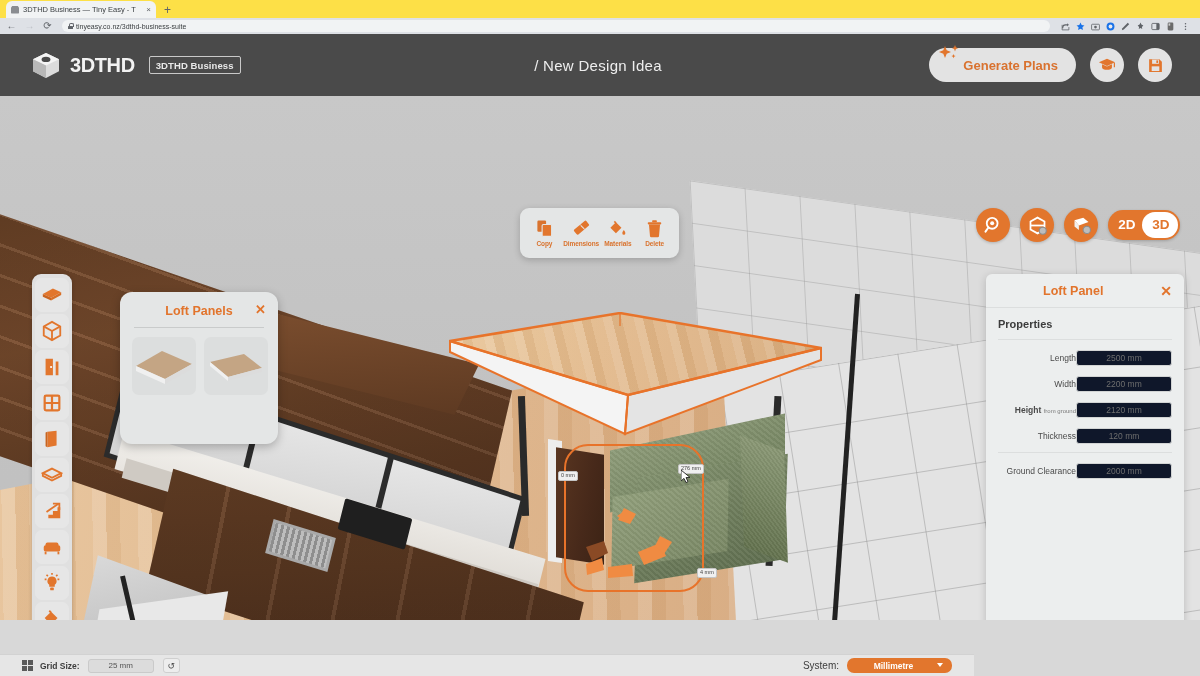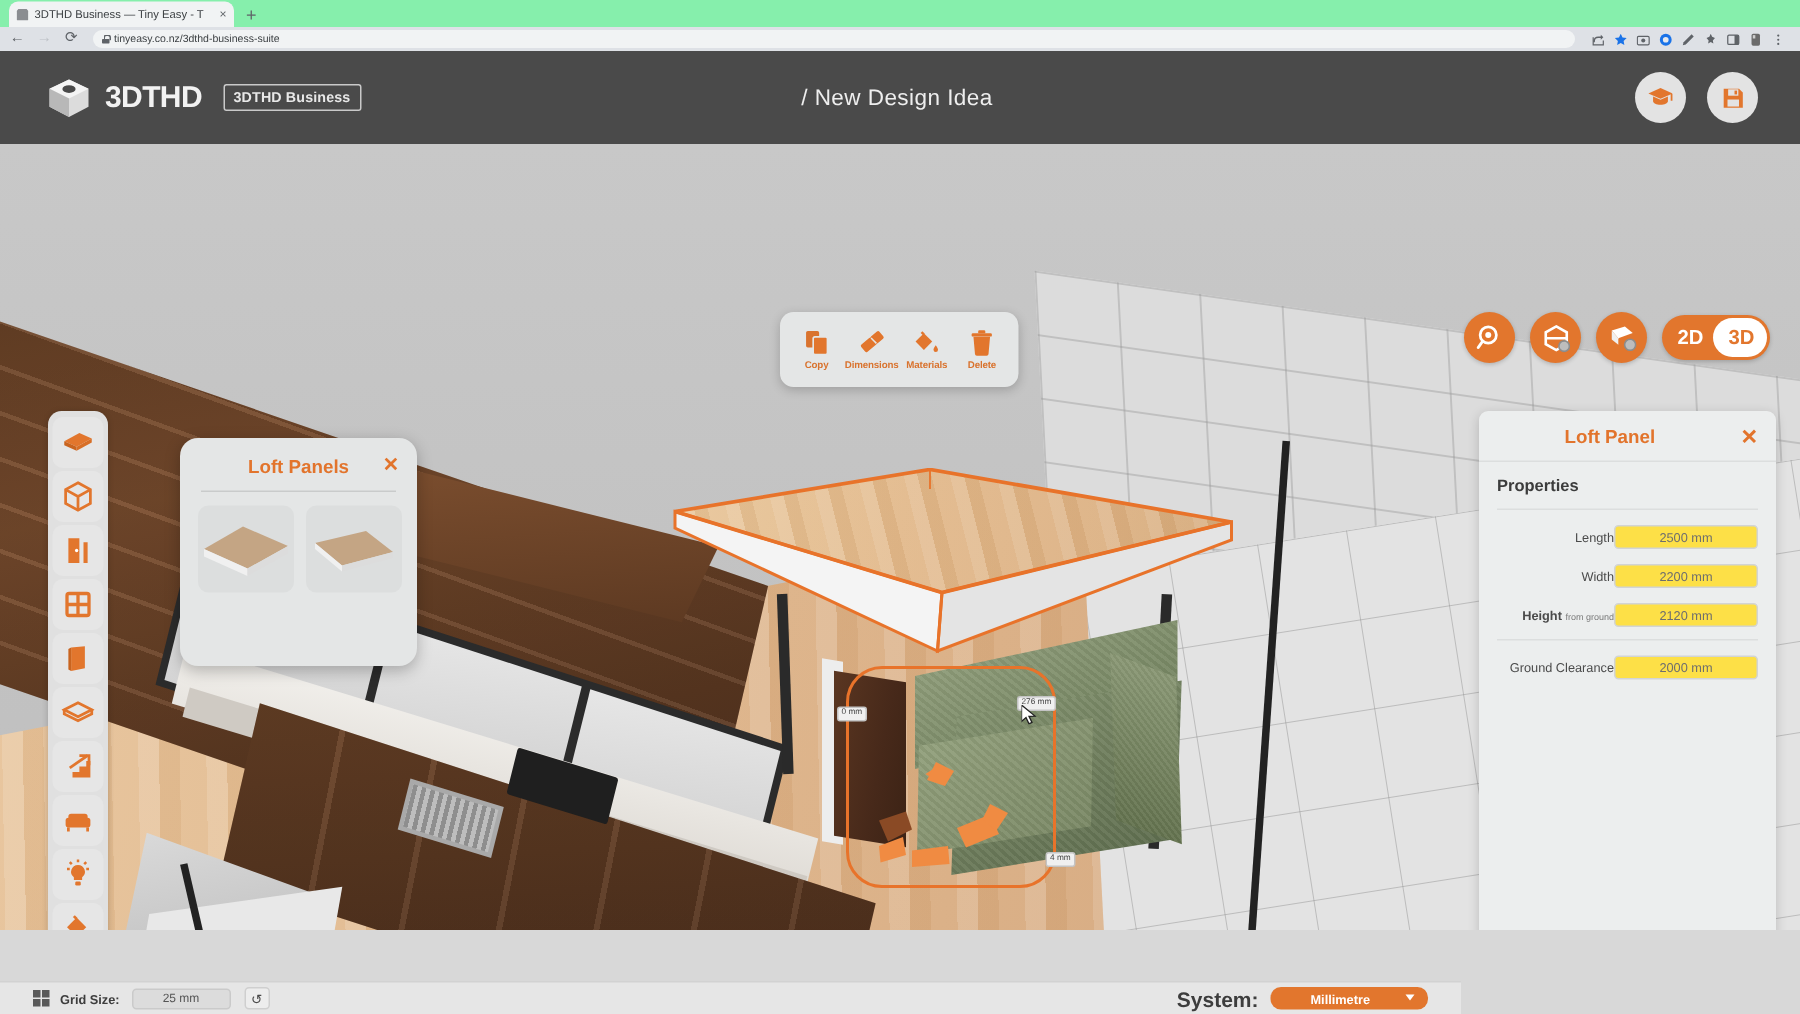--- a/index.html
+++ b/index.html
@@ -11,7 +11,7 @@
   }
 
   
-  .browser-chrome { width:1200px; height:34px; background:#86efac; position:relative; }
+  .browser-chrome { width:1200px; height:34px; background:#fde047; position:relative; }
   .tabstrip { height:18px; display:flex; align-items:flex-end; padding-left:6px; }
   .tab {
     height:17px; min-width:150px; max-width:170px; background:#f1f3f4;

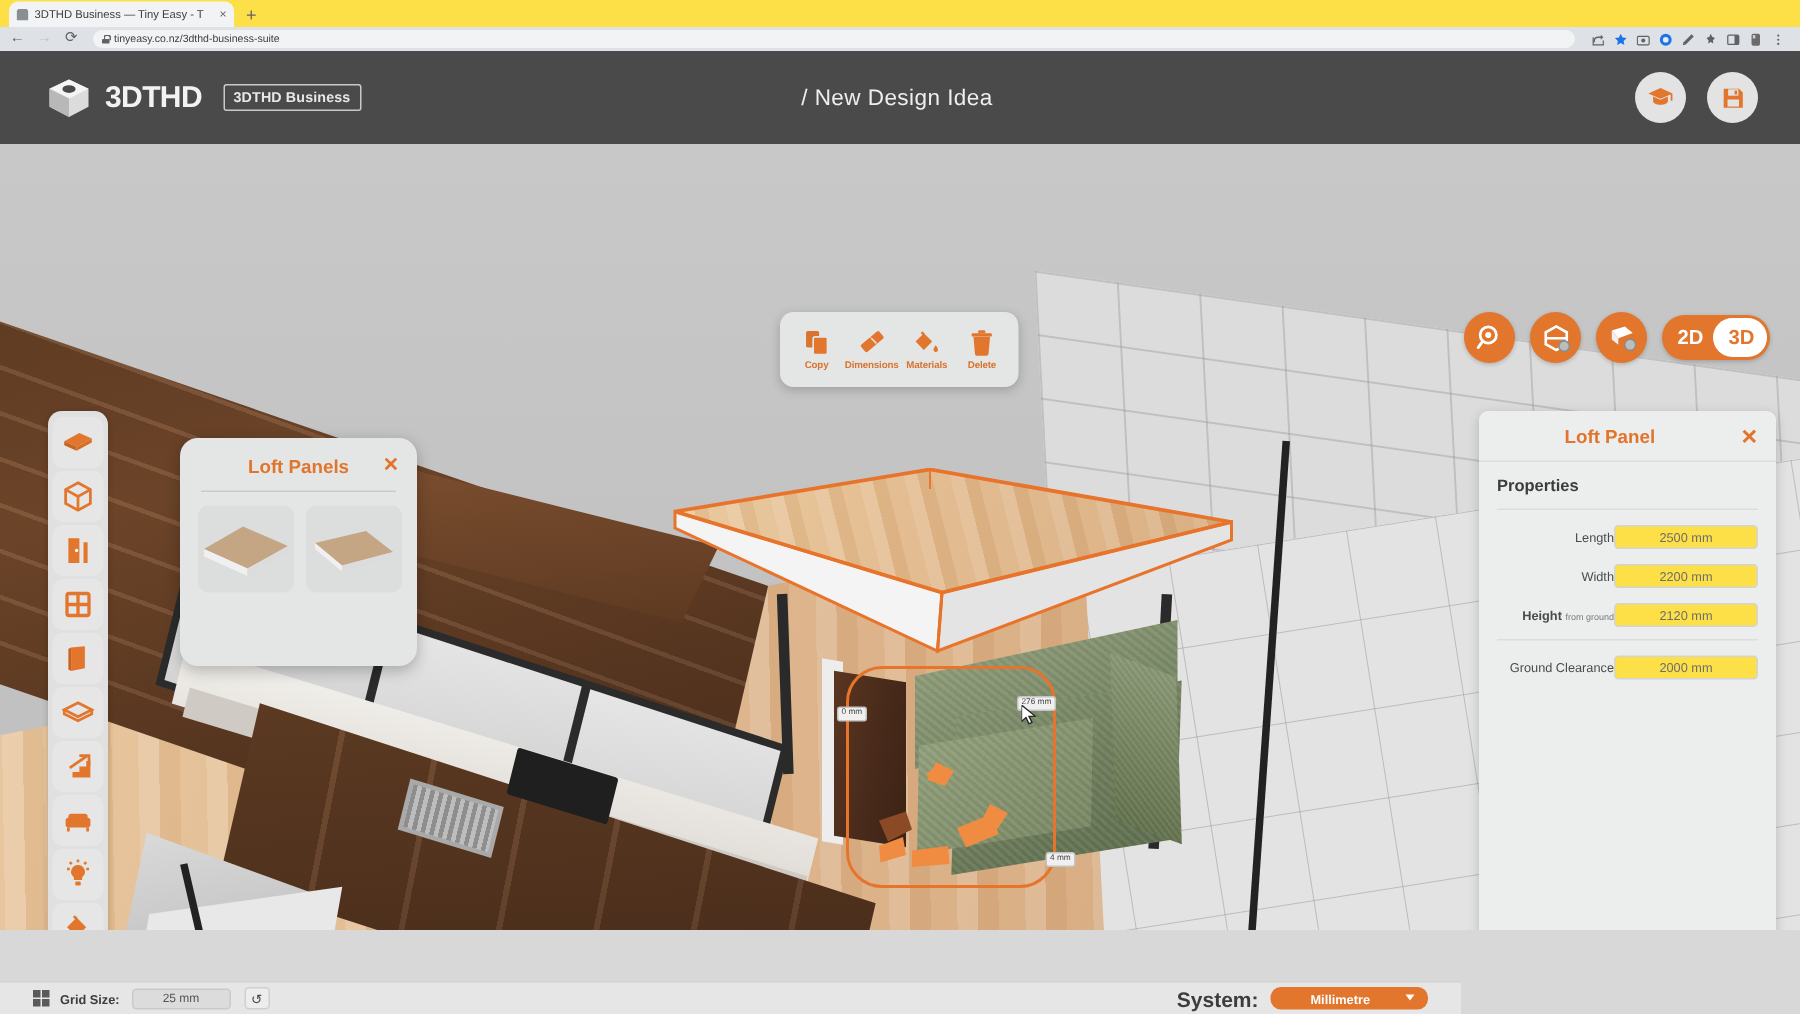--- a/index.html
+++ b/index.html
@@ -434,6 +434,16 @@
   <div class="doc-title">/ New Design Idea</div>
 
   <div class="header-right">
+    <div class="gen-plans">
+      <span class="sparkle">
+        <svg width="30" height="30" viewBox="0 0 30 30">
+          <path d="M11 4l1.7 4.3L17 10l-4.3 1.7L11 16l-1.7-4.3L5 10l4.3-1.7z" fill="#e2762d"></path>
+          <path d="M21 3l.9 2.3L24 6.2l-2.1.9L21 9.4l-.9-2.3L18 6.2l2.1-.9z" fill="#e2762d"></path>
+          <path d="M19.5 12l.6 1.5 1.5.6-1.5.6-.6 1.5-.6-1.5-1.5-.6 1.5-.6z" fill="#e2762d"></path>
+        </svg>
+      </span>
+      <span>Generate Plans</span>
+    </div>
     <div class="circ-btn">
       <svg width="18" height="18" viewBox="0 0 20 20">
         <path d="M10 3L19 7l-9 4-9-4z" fill="#e2762d"></path>

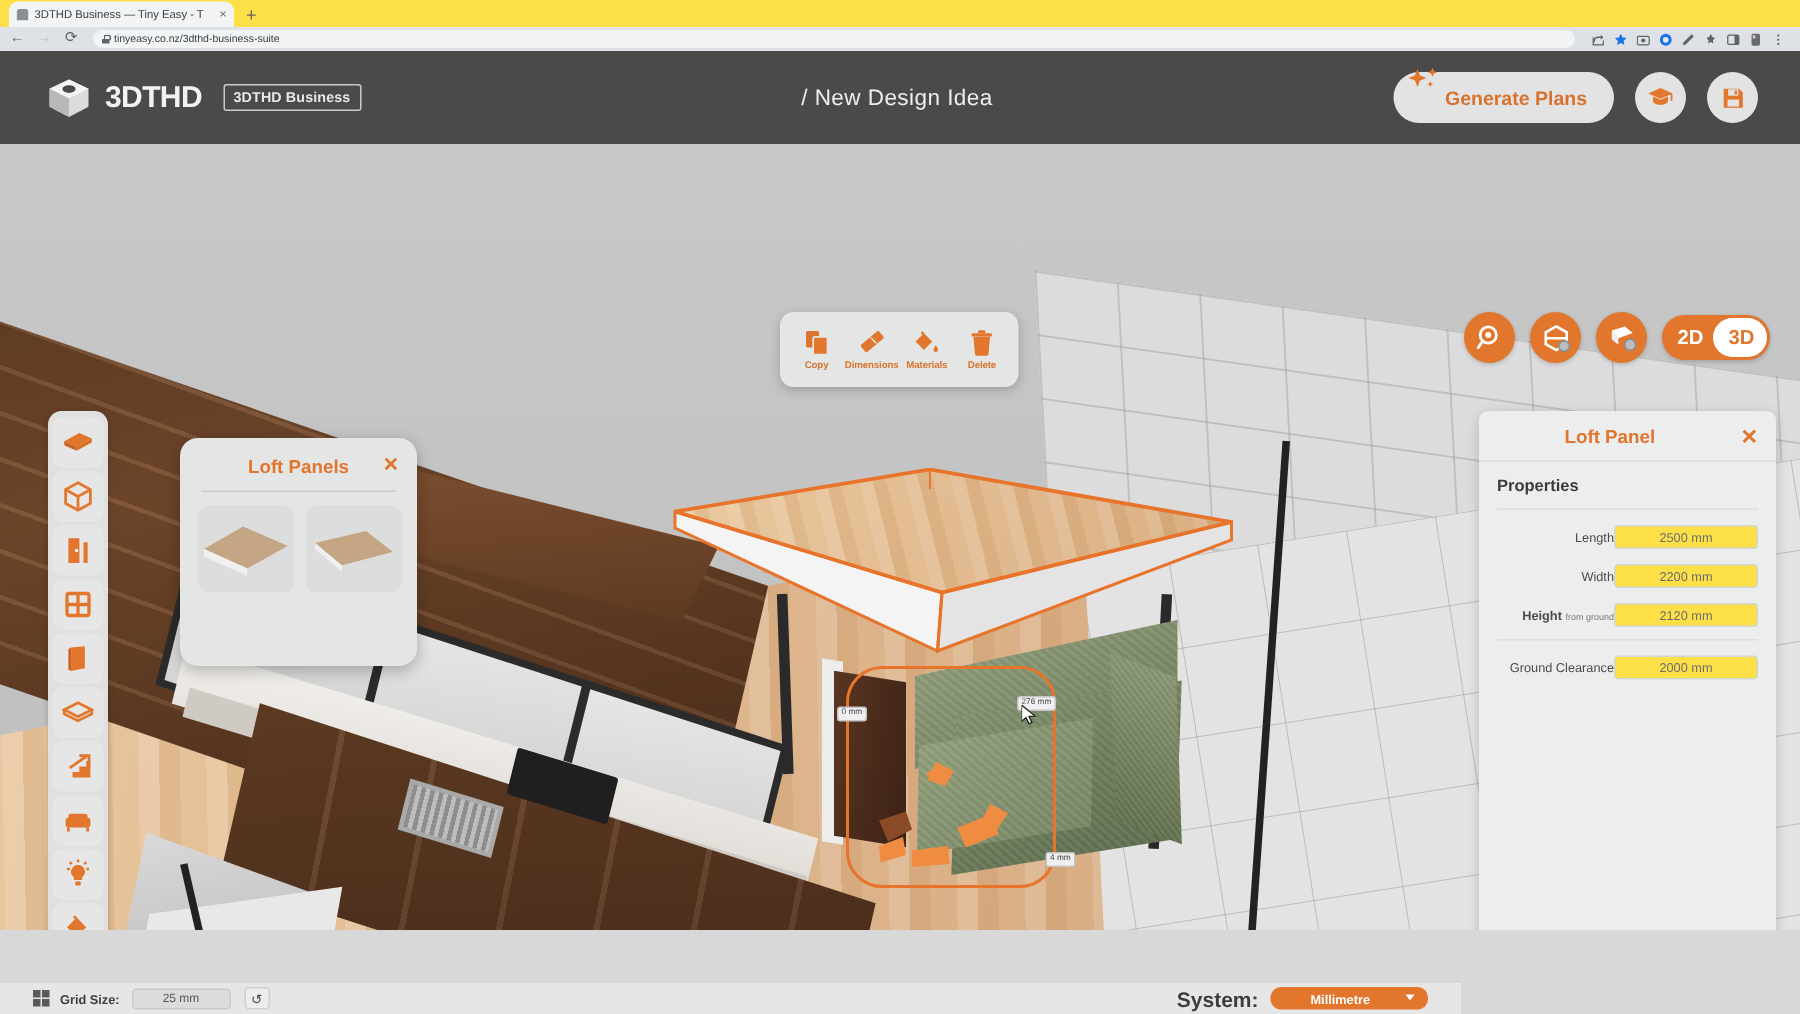--- a/index.html
+++ b/index.html
@@ -309,7 +309,7 @@
   .prop-label { font-size:8.5px; color:#4a4a4a; flex:0 0 78px; white-space:nowrap;text-align:right; }
   .prop-label .sub { font-size:6px; color:#7a7a7a; }
   .prop-val {
-    flex:1; height:16px; background:#fde047; border:1px solid #d2d4d4; border-radius:3px;
+    flex:1; height:16px; background:#0f172a; border:1px solid #d2d4d4; border-radius:3px;
     font-size:8.5px; color:#6e6e6e; display:flex; align-items:center; justify-content:center;
   }
 

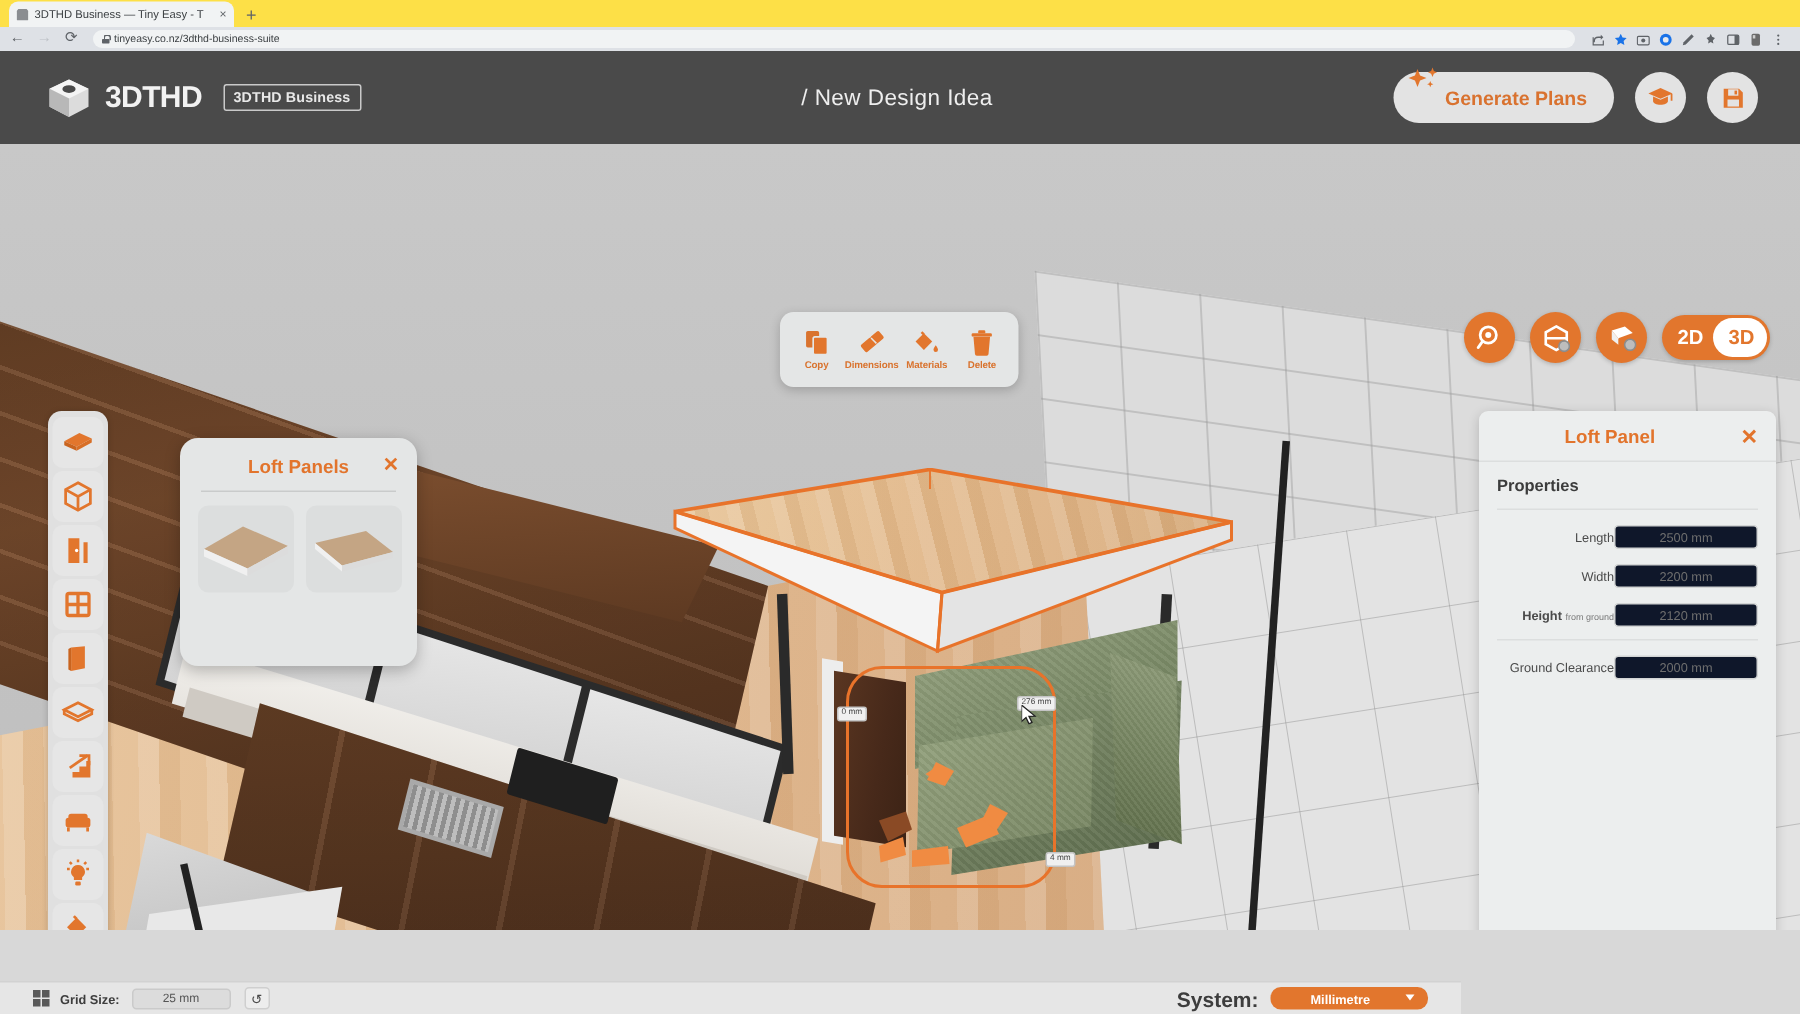--- a/index.html
+++ b/index.html
@@ -718,6 +718,10 @@
       <div class="prop-row">
         <span class="prop-label"><b>Height</b> <span class="sub">from ground</span></span>
         <span class="prop-val">2120 mm</span>
+      </div>
+      <div class="prop-row">
+        <span class="prop-label">Thickness</span>
+        <span class="prop-val">120 mm</span>
       </div>
       <div class="divider"></div>
       <div class="prop-row">

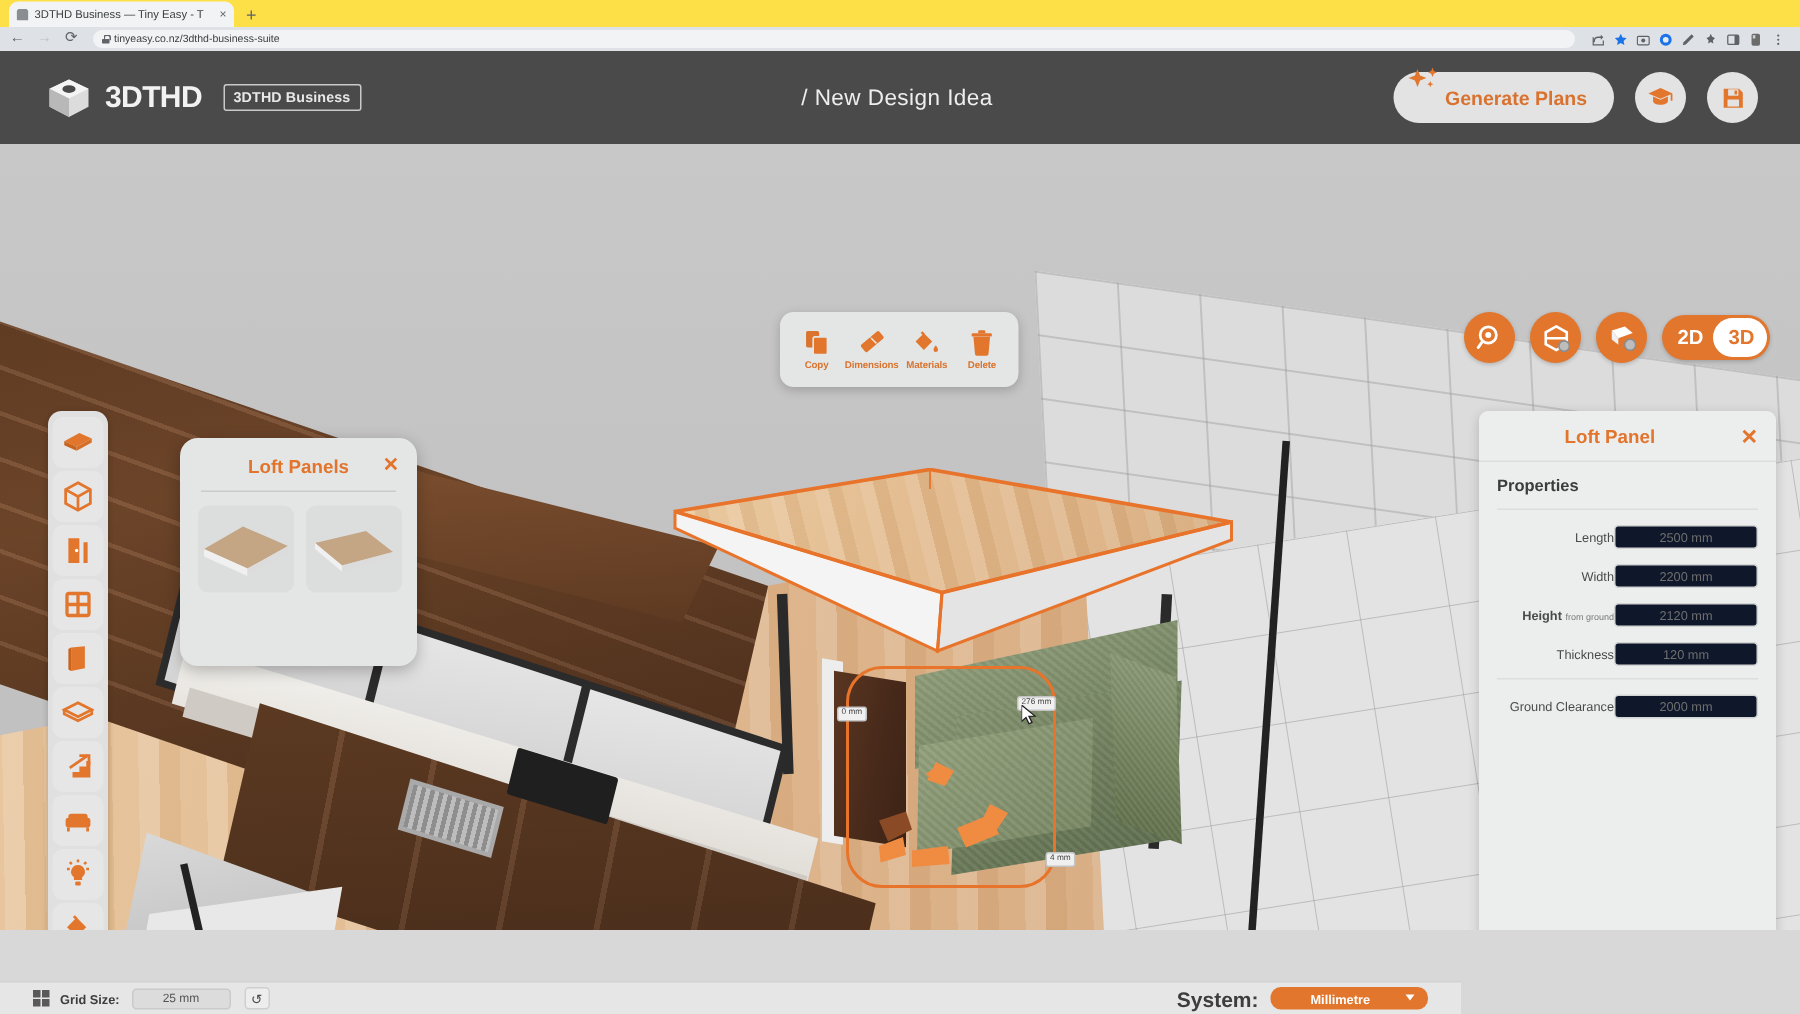--- a/index.html
+++ b/index.html
@@ -331,7 +331,7 @@
     background:#ededed; display:flex; align-items:center; justify-content:center; font-size:9px; color:#4a4a4a;
   }
   .bb-right { margin-left:auto; display:flex; align-items:center; }
-  .sys-label { font-size:14px; color:#3d3d3d; font-weight:bold; margin-right:8px; }
+  .sys-label { font-size:10px; color:#3d3d3d; font-weight:normal; margin-right:8px; }
   .sys-select {
     width:105px; height:15px; background:#e2762d; border-radius:7px; color:#fff;
     font-size:8.5px; font-weight:bold; display:flex; align-items:center; justify-content:center;

